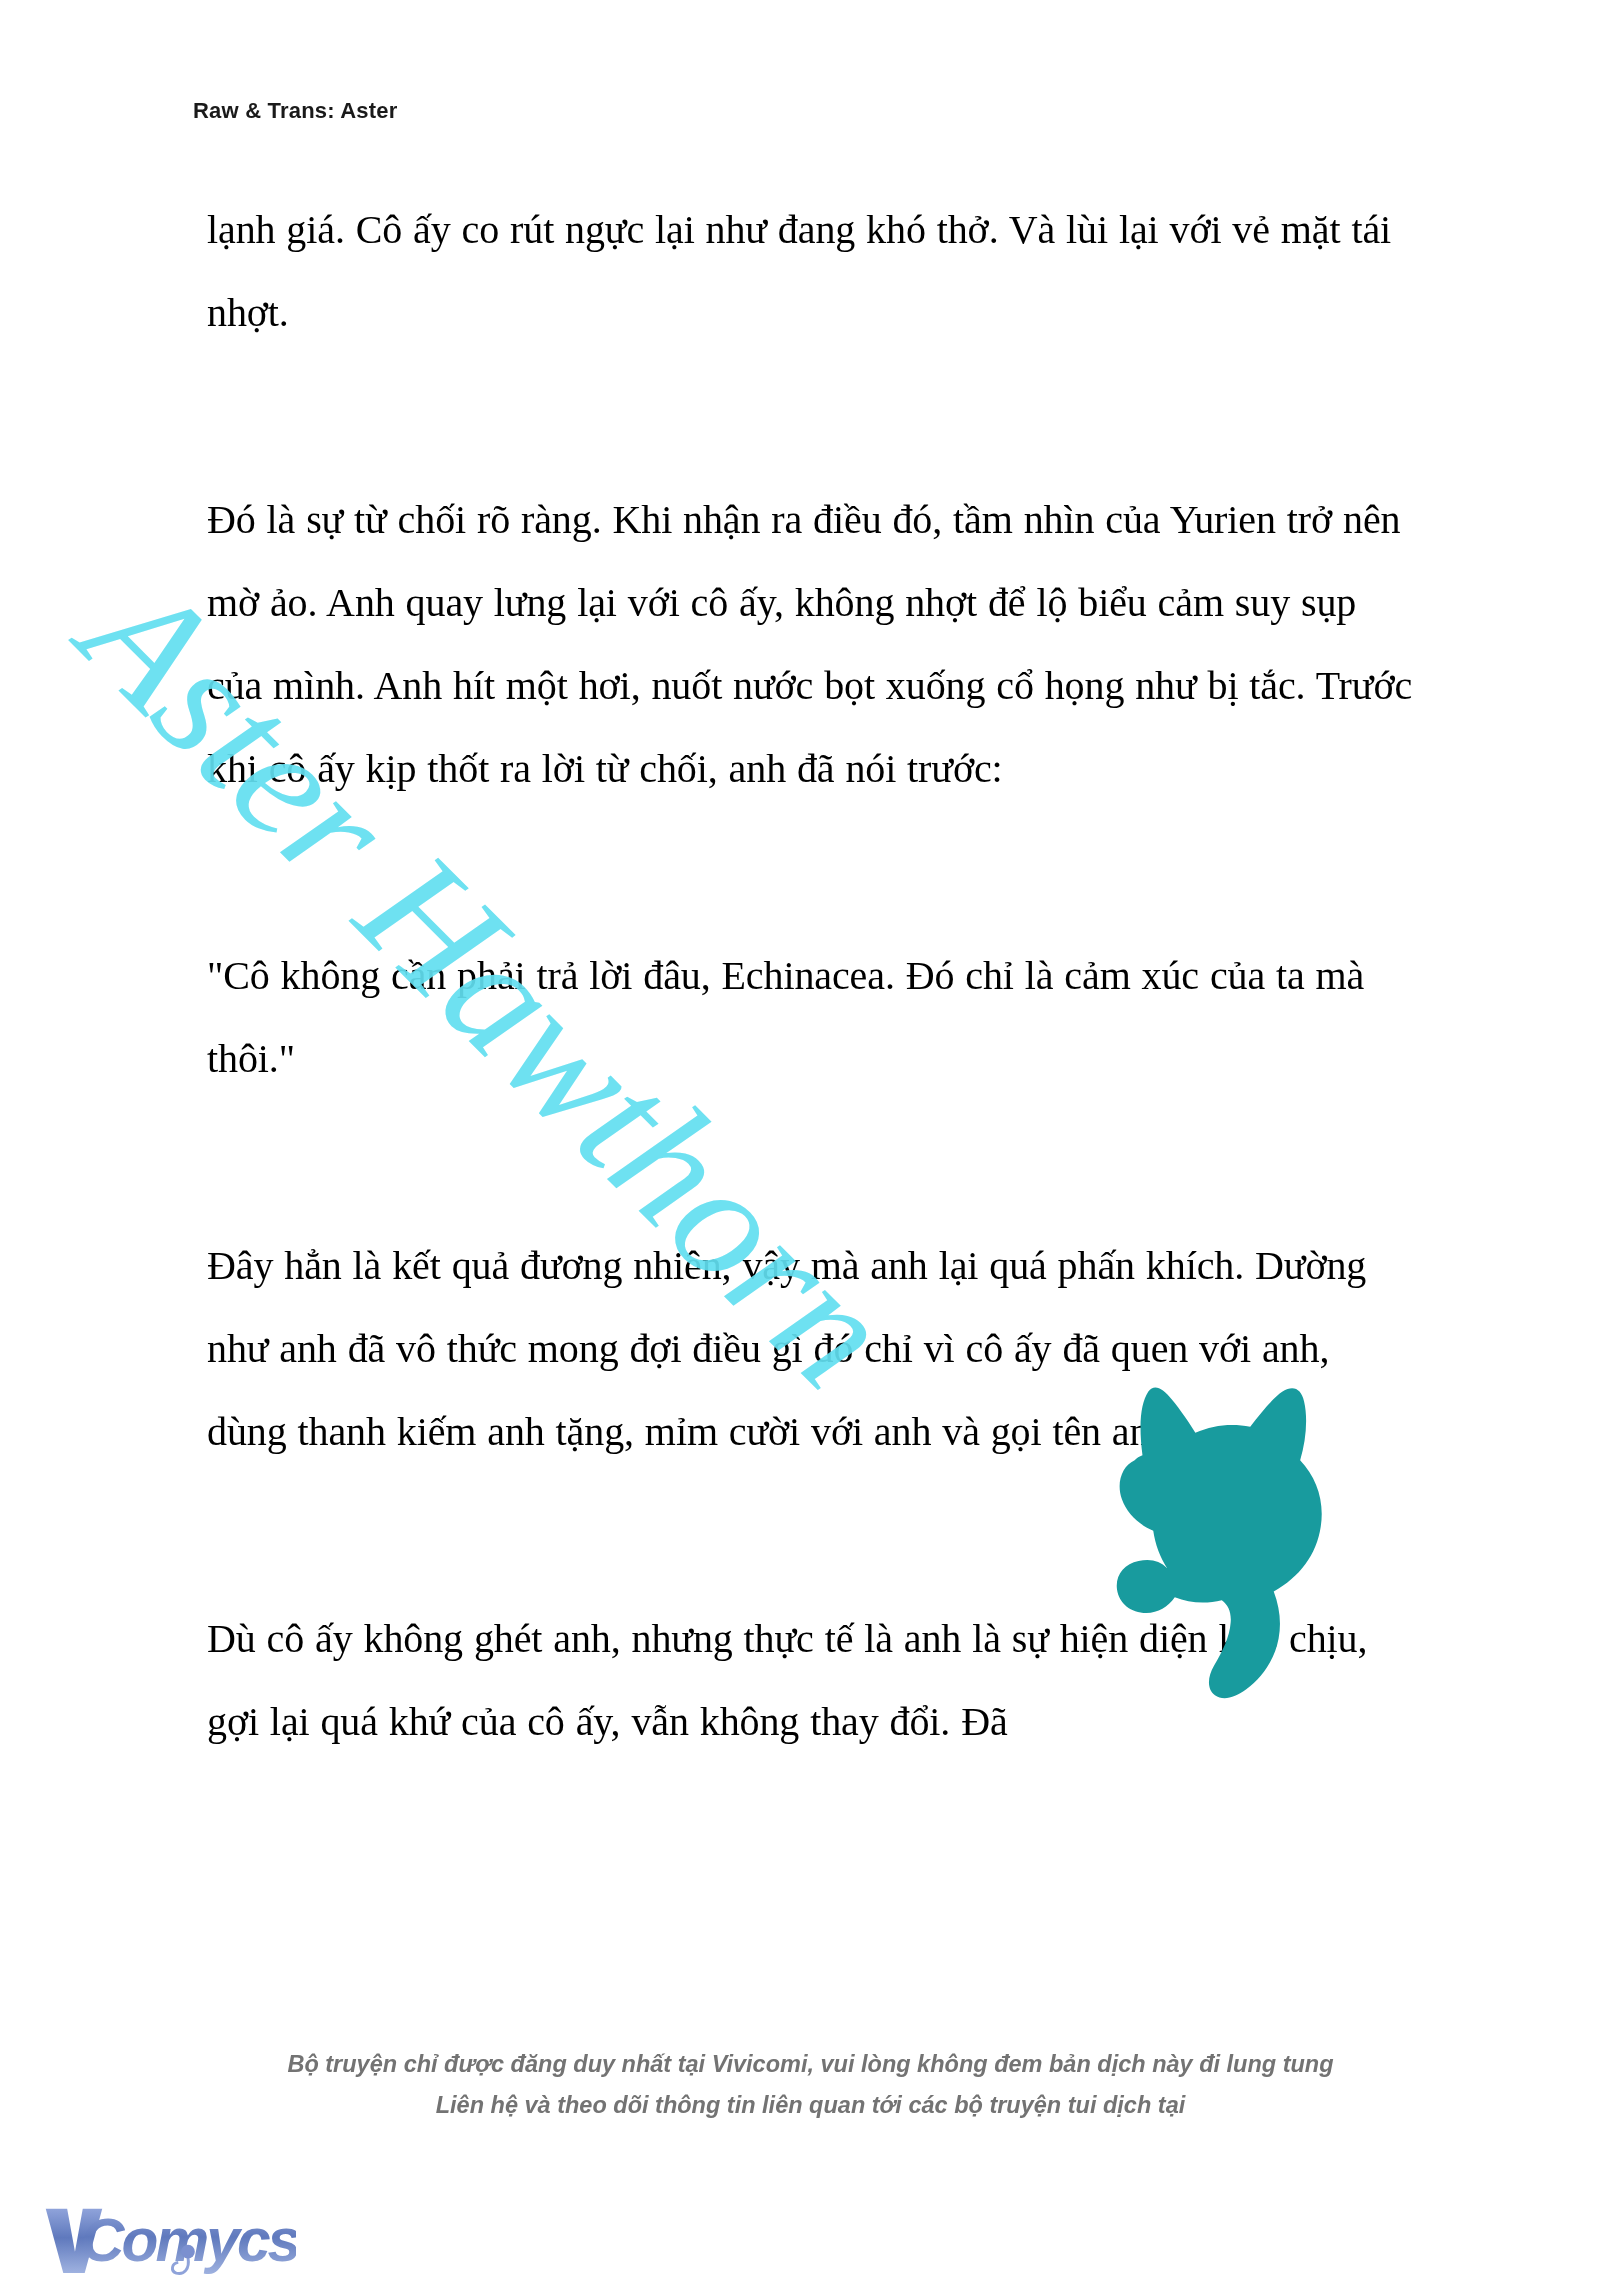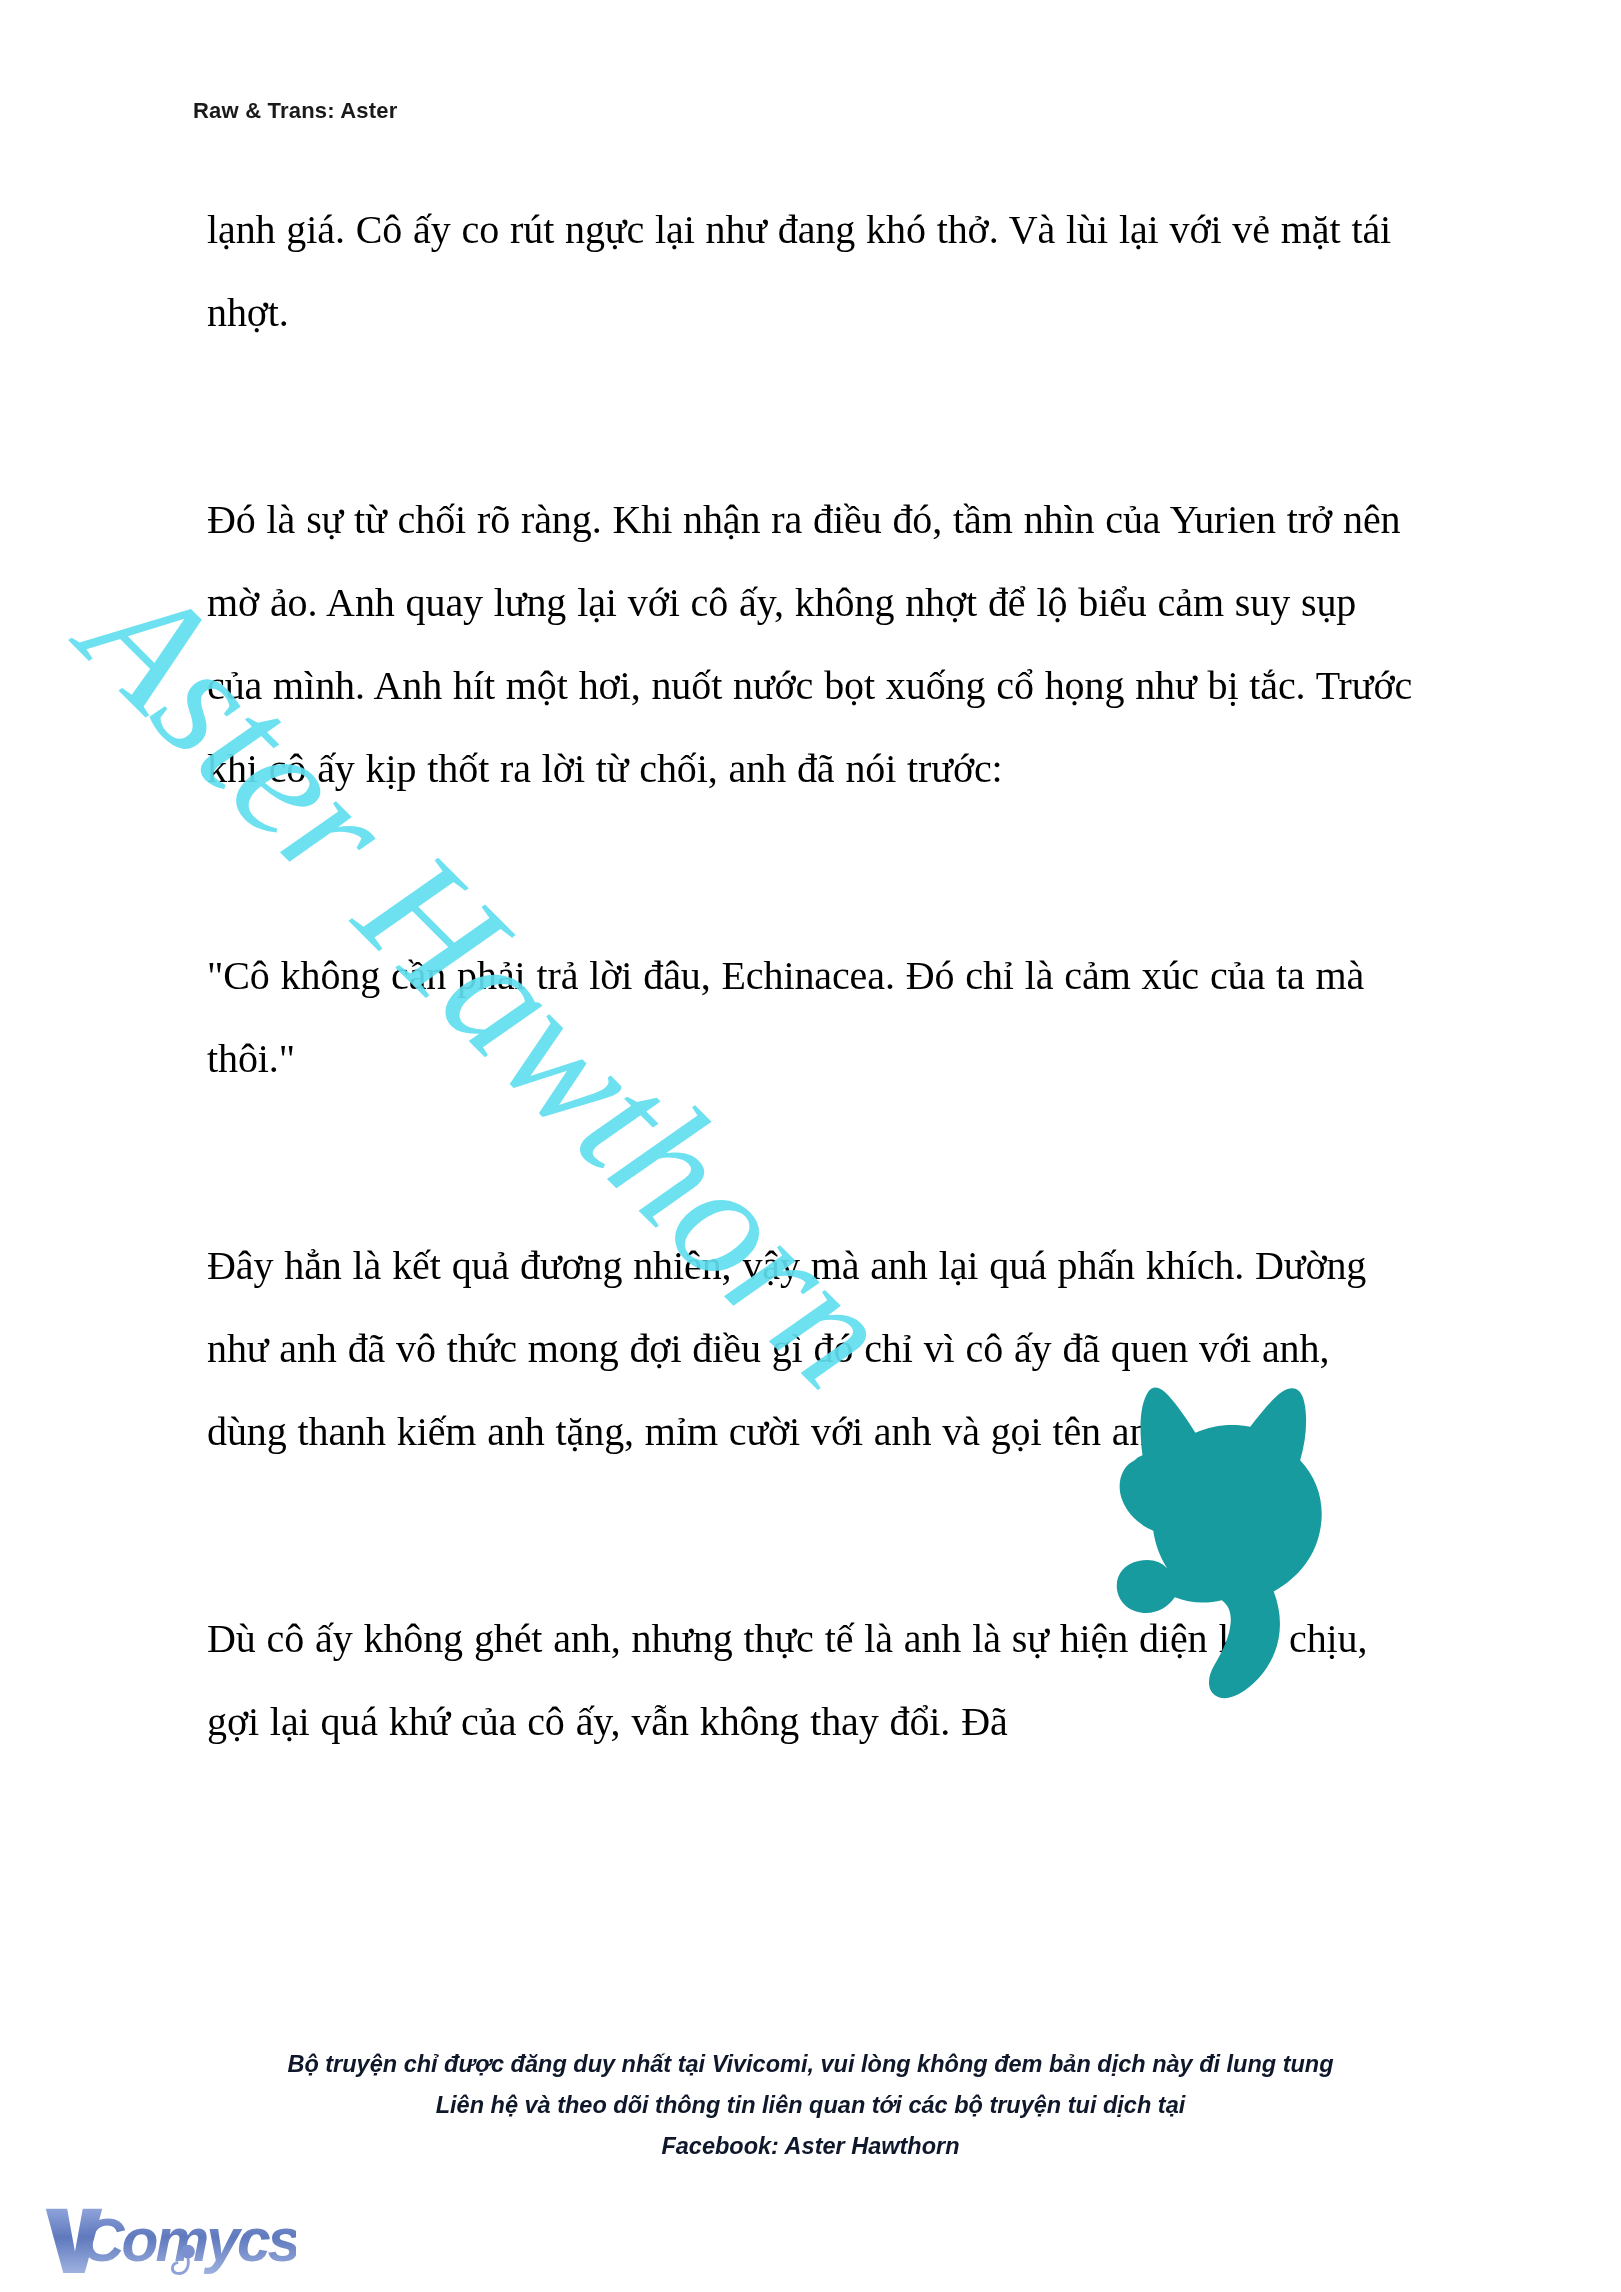--- a/index.html
+++ b/index.html
@@ -103,7 +103,7 @@
     font-weight: 700;
     font-size: 23.5px;
     line-height: 41px;
-    color: #0f172a;
+    color: #737373;
   }
   .footer-notice .line { display: block; }
 

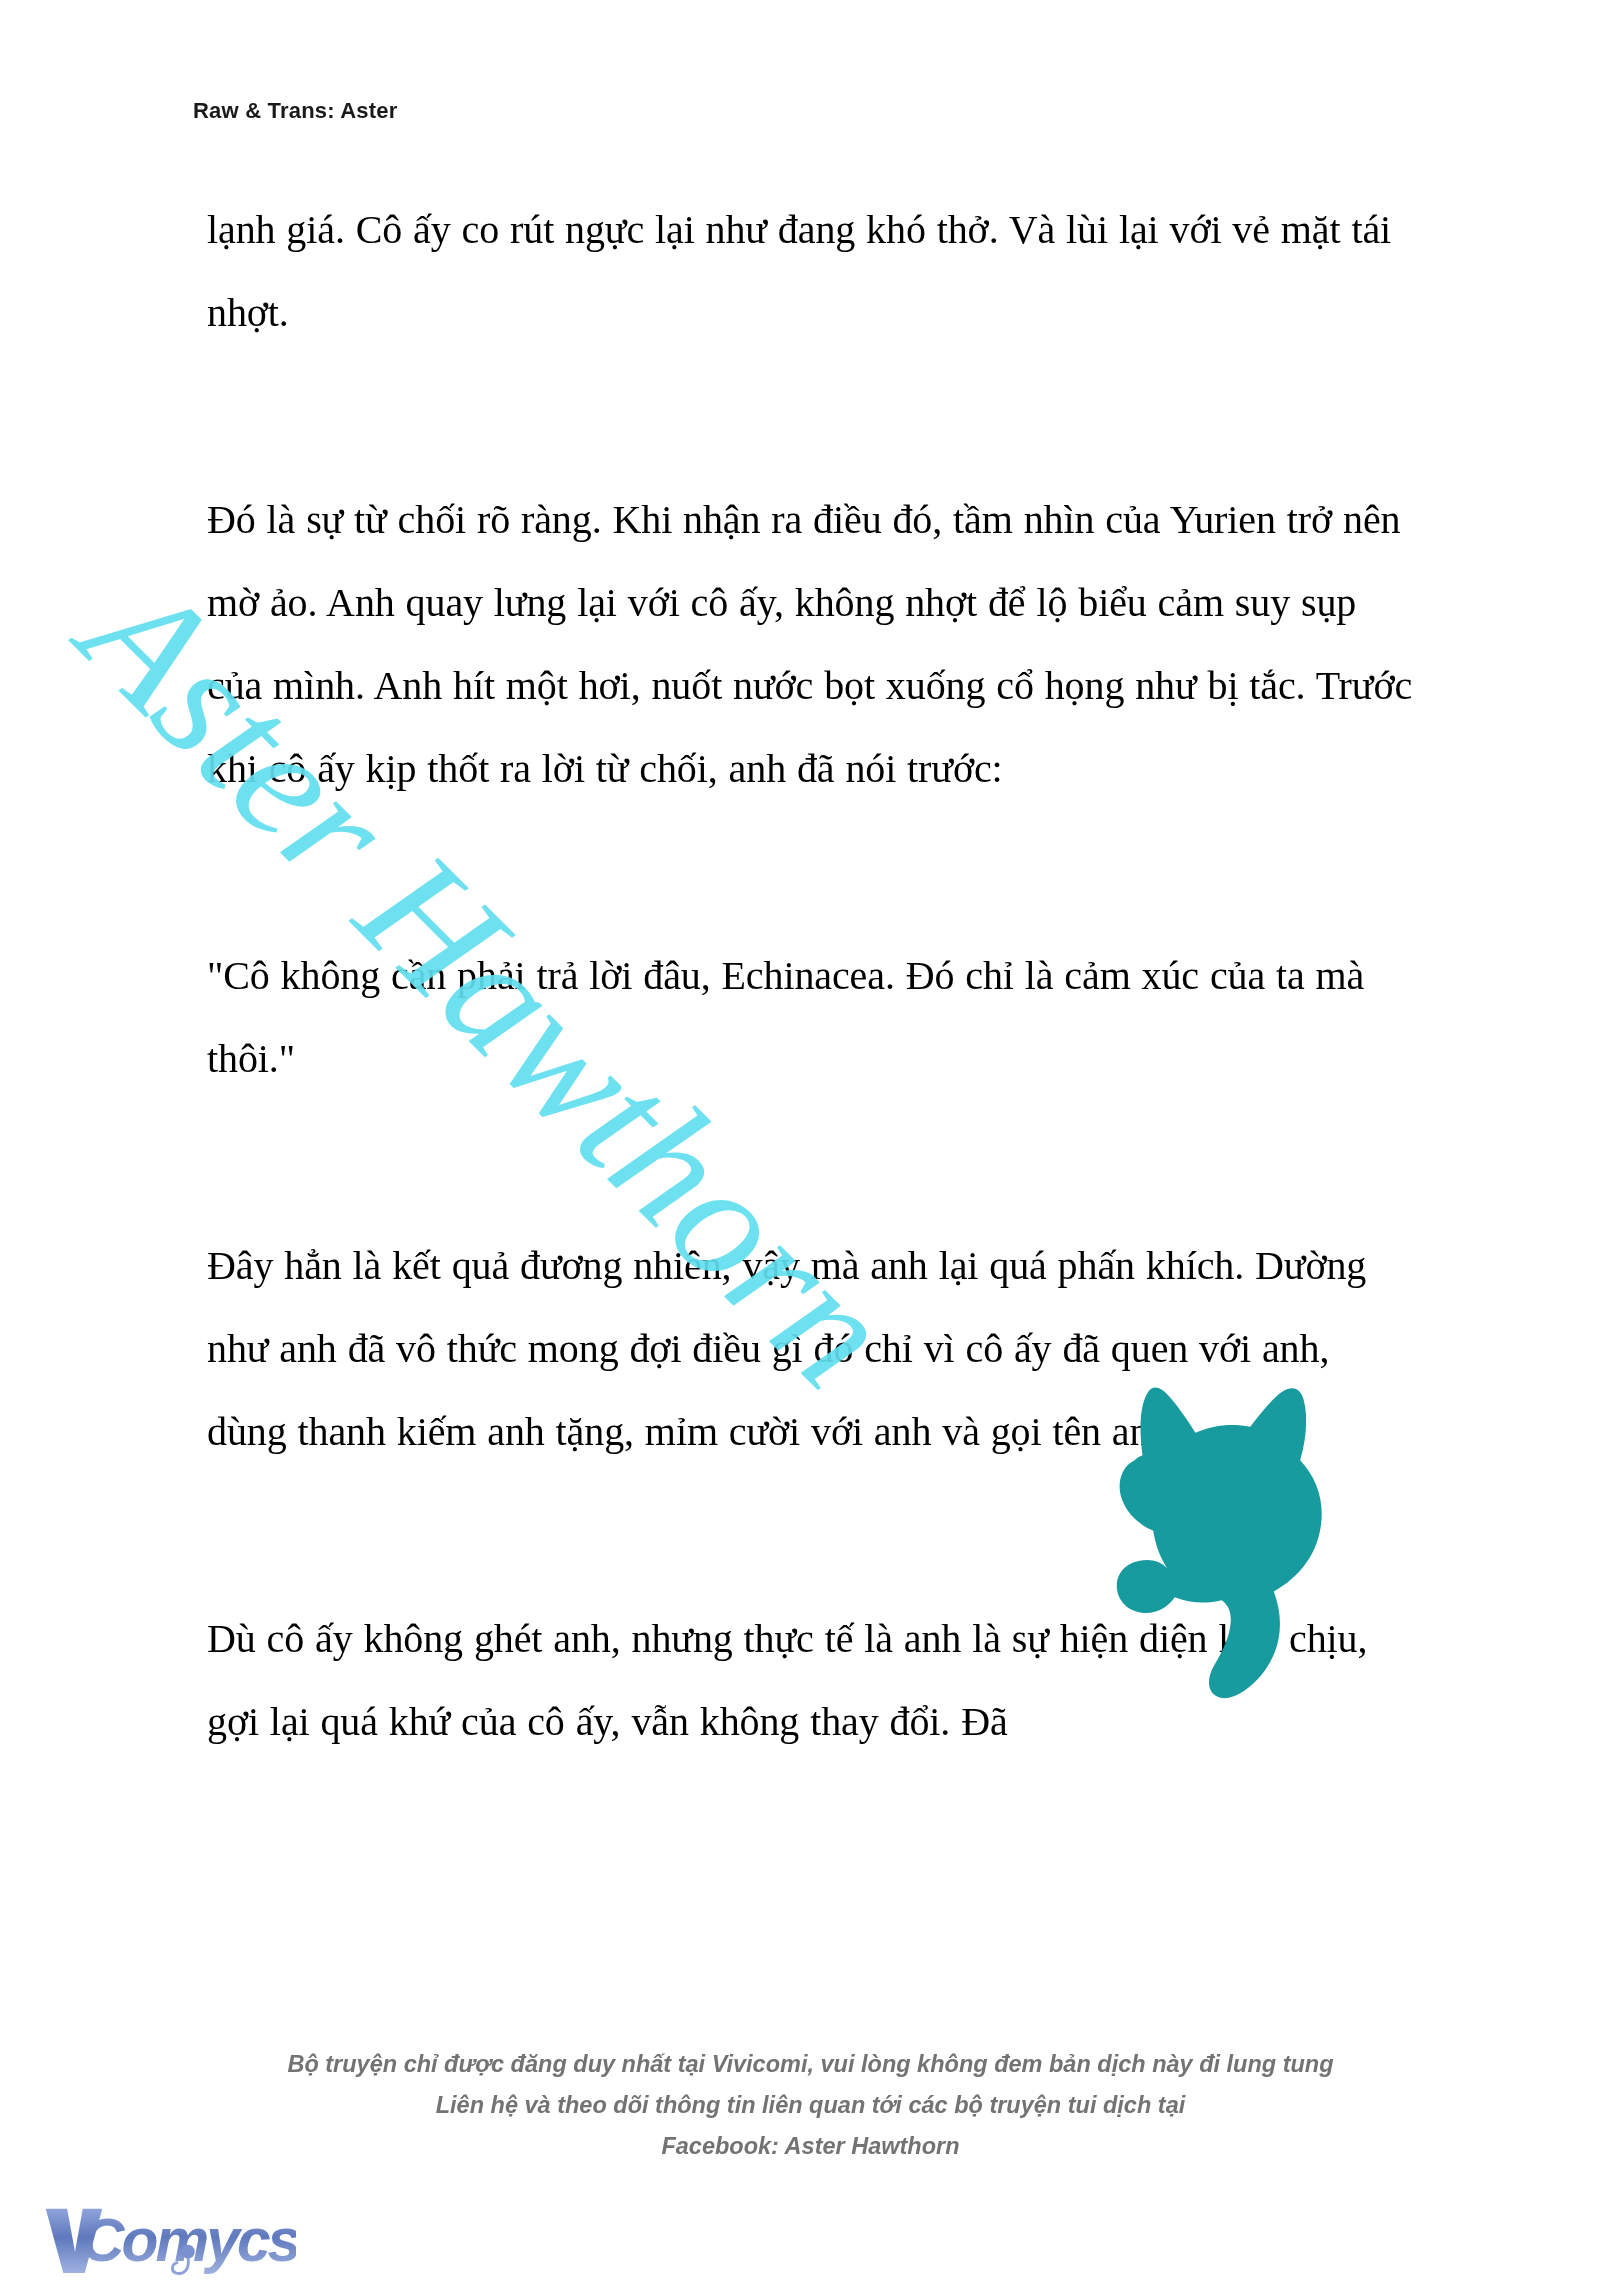--- a/index.html
+++ b/index.html
@@ -166,7 +166,6 @@
   <div class="footer-notice">
     <span class="line">Bộ truyện chỉ được đăng duy nhất tại Vivicomi, vui lòng không đem bản dịch này đi lung tung</span>
     <span class="line">Liên hệ và theo dõi thông tin liên quan tới các bộ truyện tui dịch tại</span>
-    <span class="line">Facebook: Aster Hawthorn</span>
   </div>
 
   <div class="site-logo">

